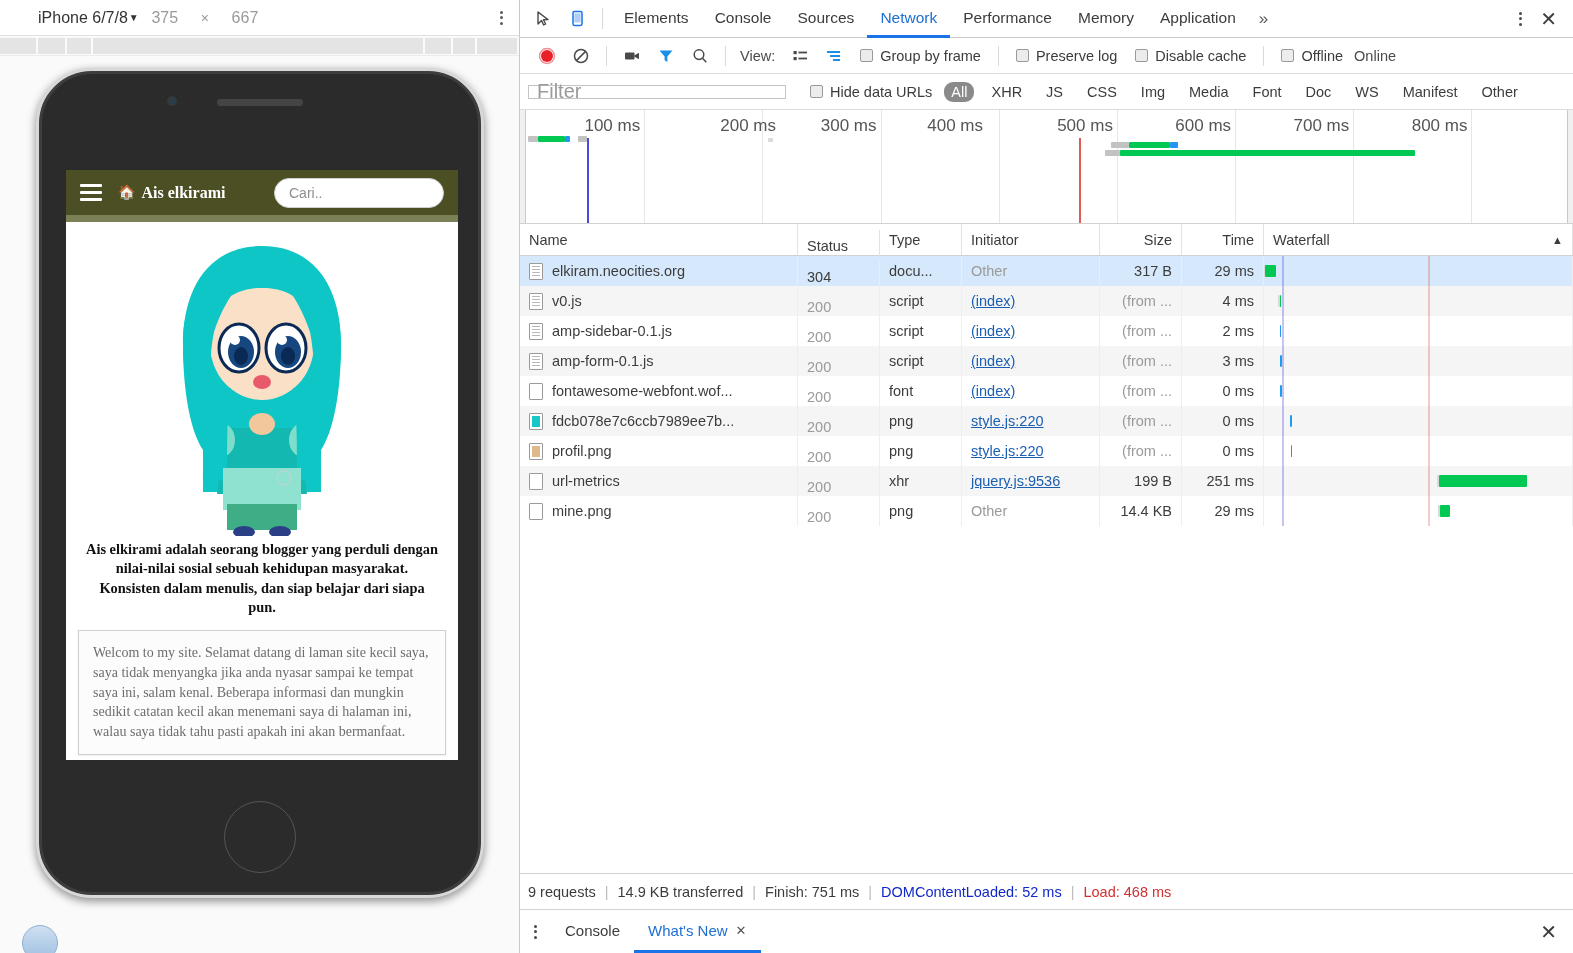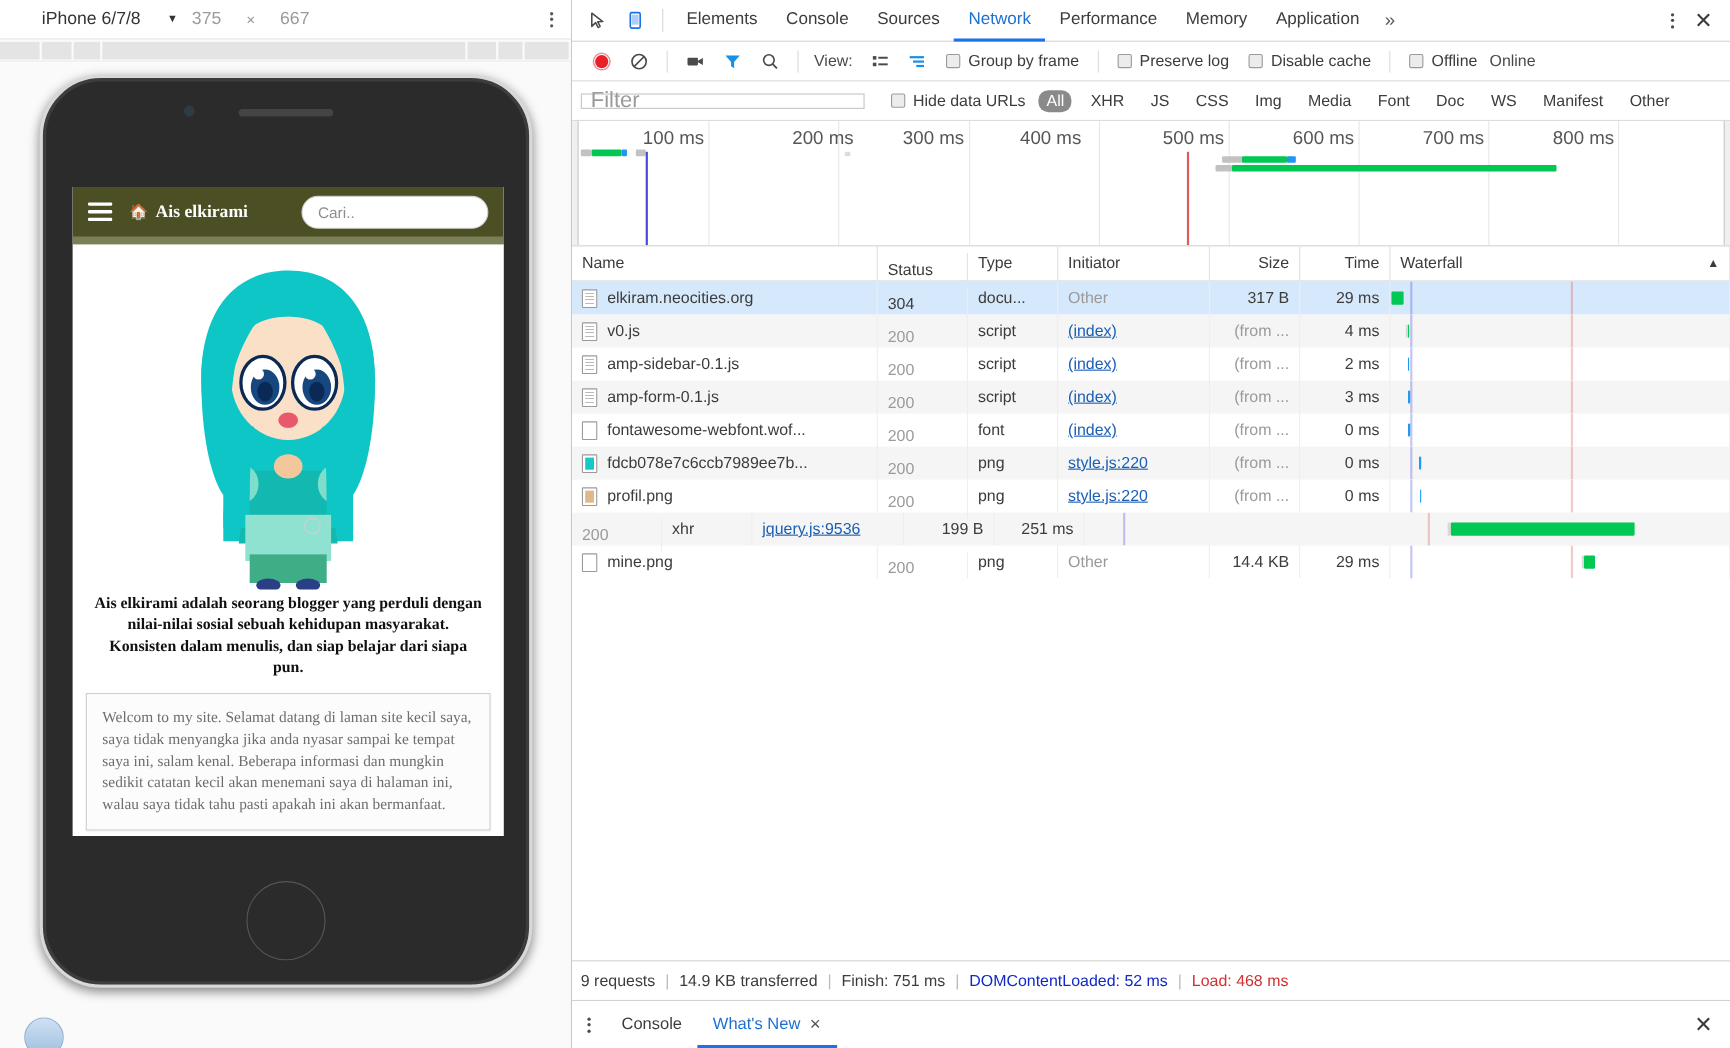--- a/index.html
+++ b/index.html
@@ -27,7 +27,7 @@
   }
   #device-toolbar .dev-select {
     font-size: 16px; color: #333; margin-left: 28px;
-    display: flex; align-items: center; gap: 24px; cursor: default;
+    display: flex; align-items: center; gap: 1px; cursor: default;
   }
   #device-toolbar .caret { font-size: 10px; color: #333; }
   #device-toolbar .dim {

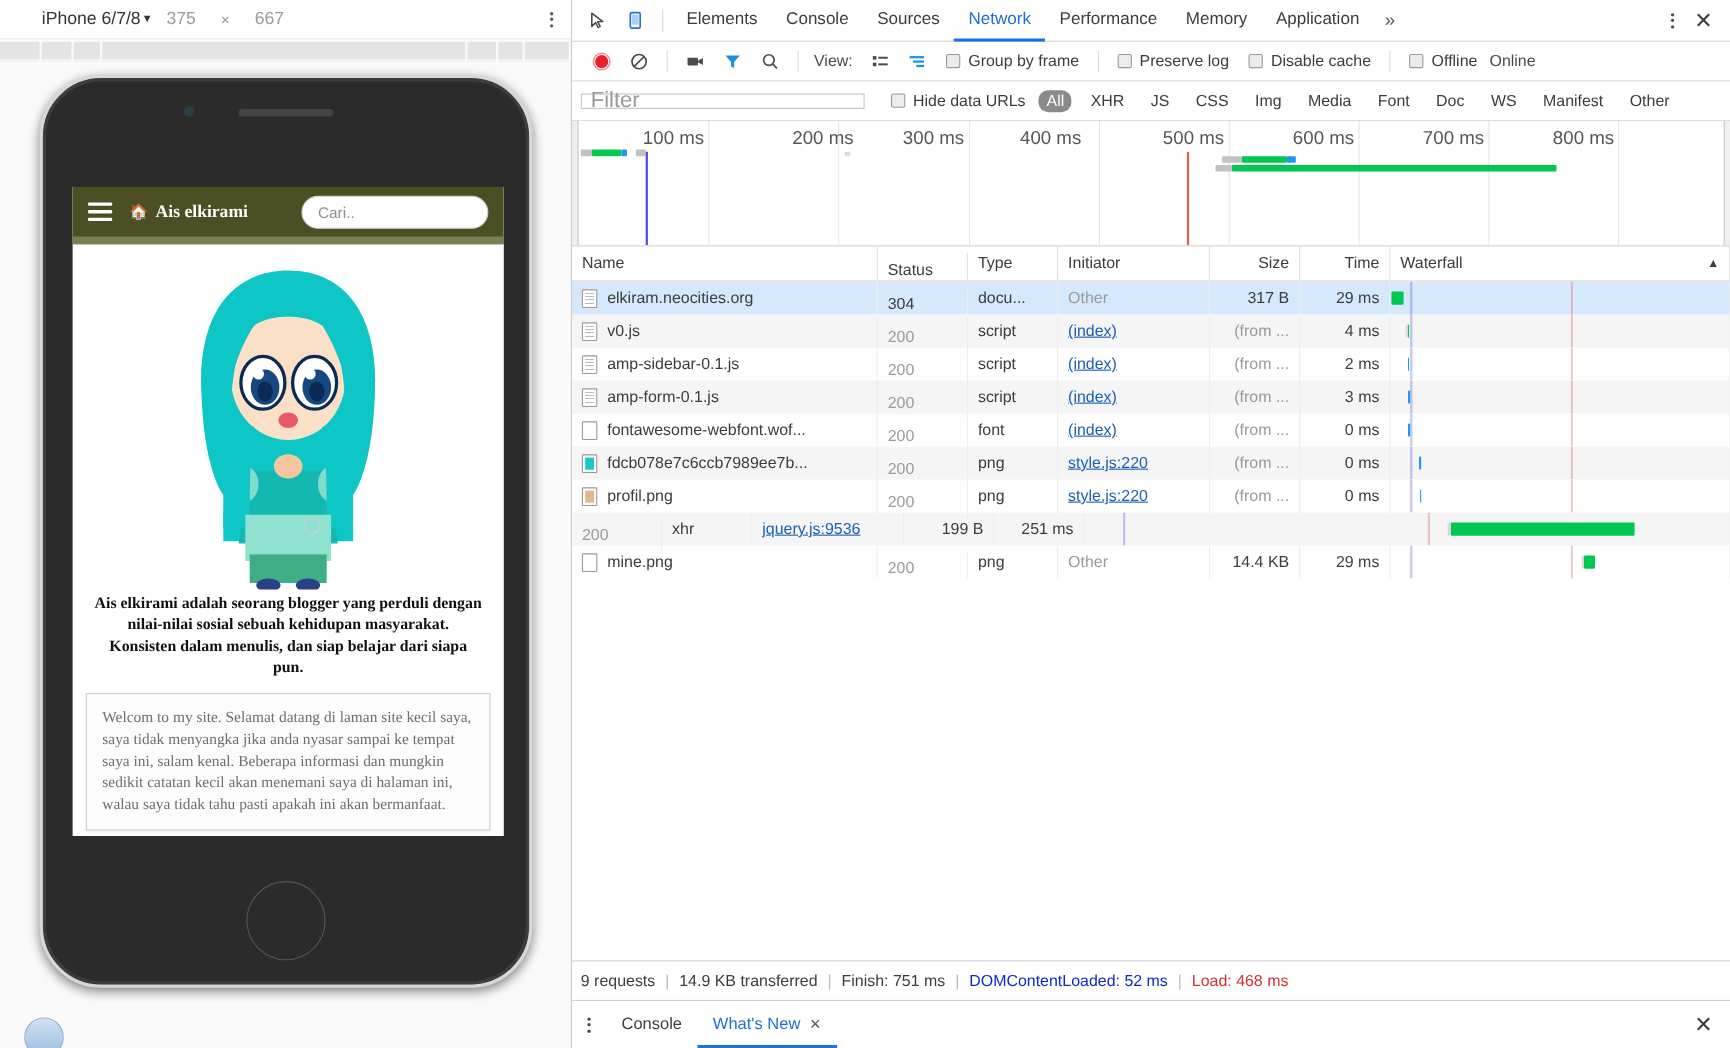--- a/index.html
+++ b/index.html
@@ -672,6 +672,10 @@
             </div>
           </div>
           <div class="rt-row alt">
+            <div class="c col-name">
+              <span class="fileic"></span>
+              <span>url-metrics</span>
+            </div>
             <div class="c col-status muted">200</div>
             <div class="c col-type">xhr</div>
             <div class="c col-init">

